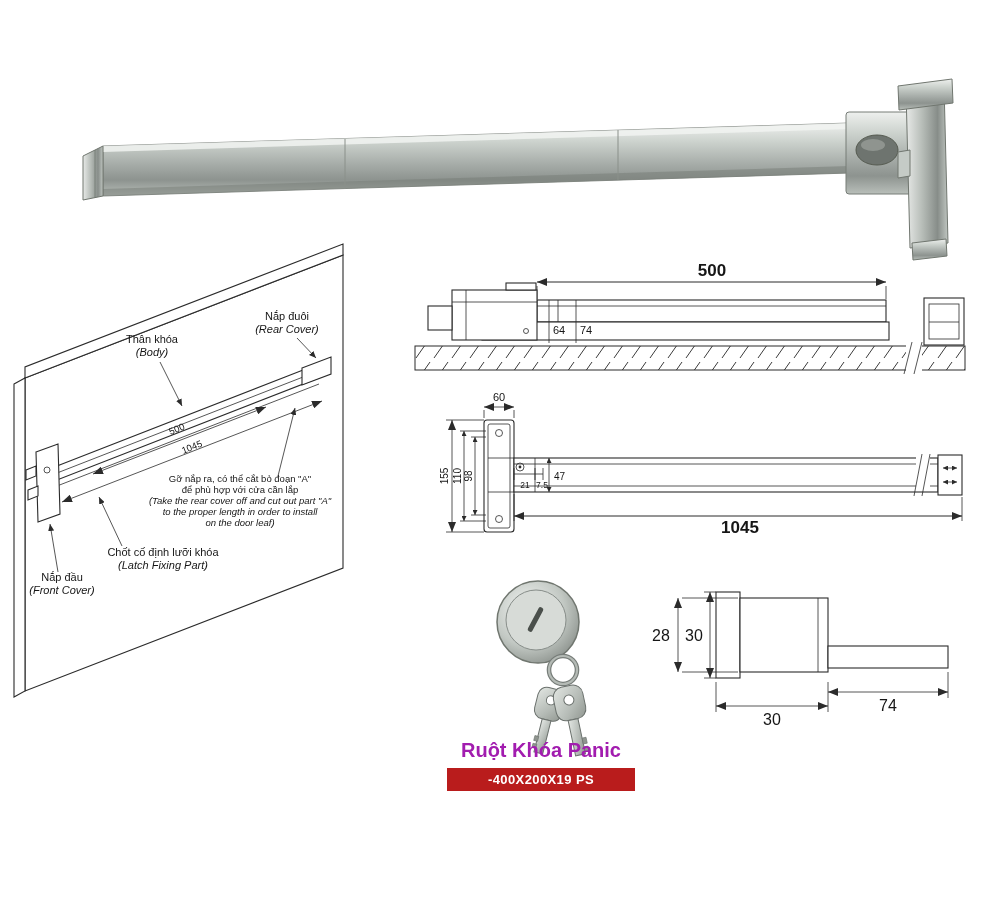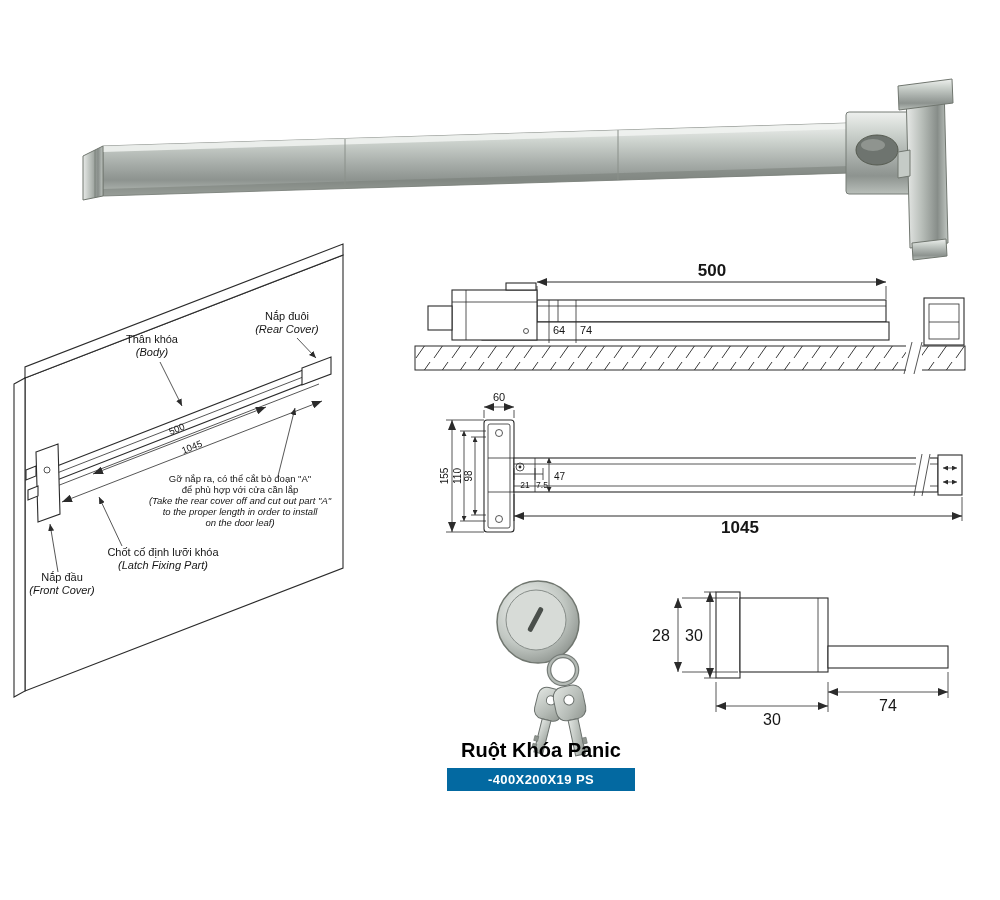--- a/index.html
+++ b/index.html
@@ -18,7 +18,7 @@
   .lnT{stroke:#2b2b2b;stroke-width:0.8;fill:none;}
   .shape{stroke:#2b2b2b;stroke-width:1.1;fill:#fff;}
   .title{position:absolute;left:440px;top:739px;width:202px;text-align:center;
-         font:bold 20px "Liberation Sans",sans-serif;color:#000000;}
+         font:bold 20px "Liberation Sans",sans-serif;color:#a21caf;}
   .badge{position:absolute;left:447px;top:768px;width:188px;height:23px;
          background:#0369a1;color:#fff;font:bold 13px "Liberation Sans",sans-serif;
          display:flex;align-items:center;justify-content:center;letter-spacing:.4px;}

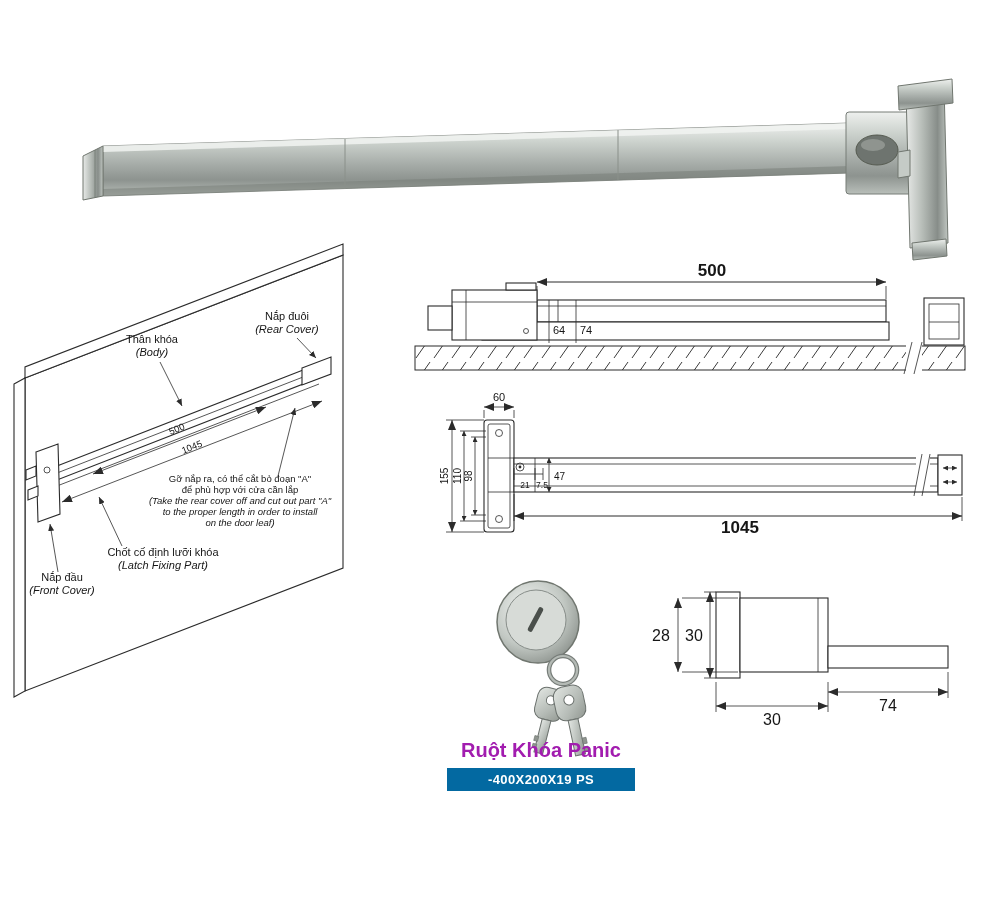--- a/index.html
+++ b/index.html
@@ -20,7 +20,7 @@
   .title{position:absolute;left:440px;top:739px;width:202px;text-align:center;
          font:bold 20px "Liberation Sans",sans-serif;color:#a21caf;}
   .badge{position:absolute;left:447px;top:768px;width:188px;height:23px;
-         background:#0369a1;color:#fff;font:bold 13px "Liberation Sans",sans-serif;
+         background:#b91c1c;color:#fff;font:bold 13px "Liberation Sans",sans-serif;
          display:flex;align-items:center;justify-content:center;letter-spacing:.4px;}
 </style>
 </head>

